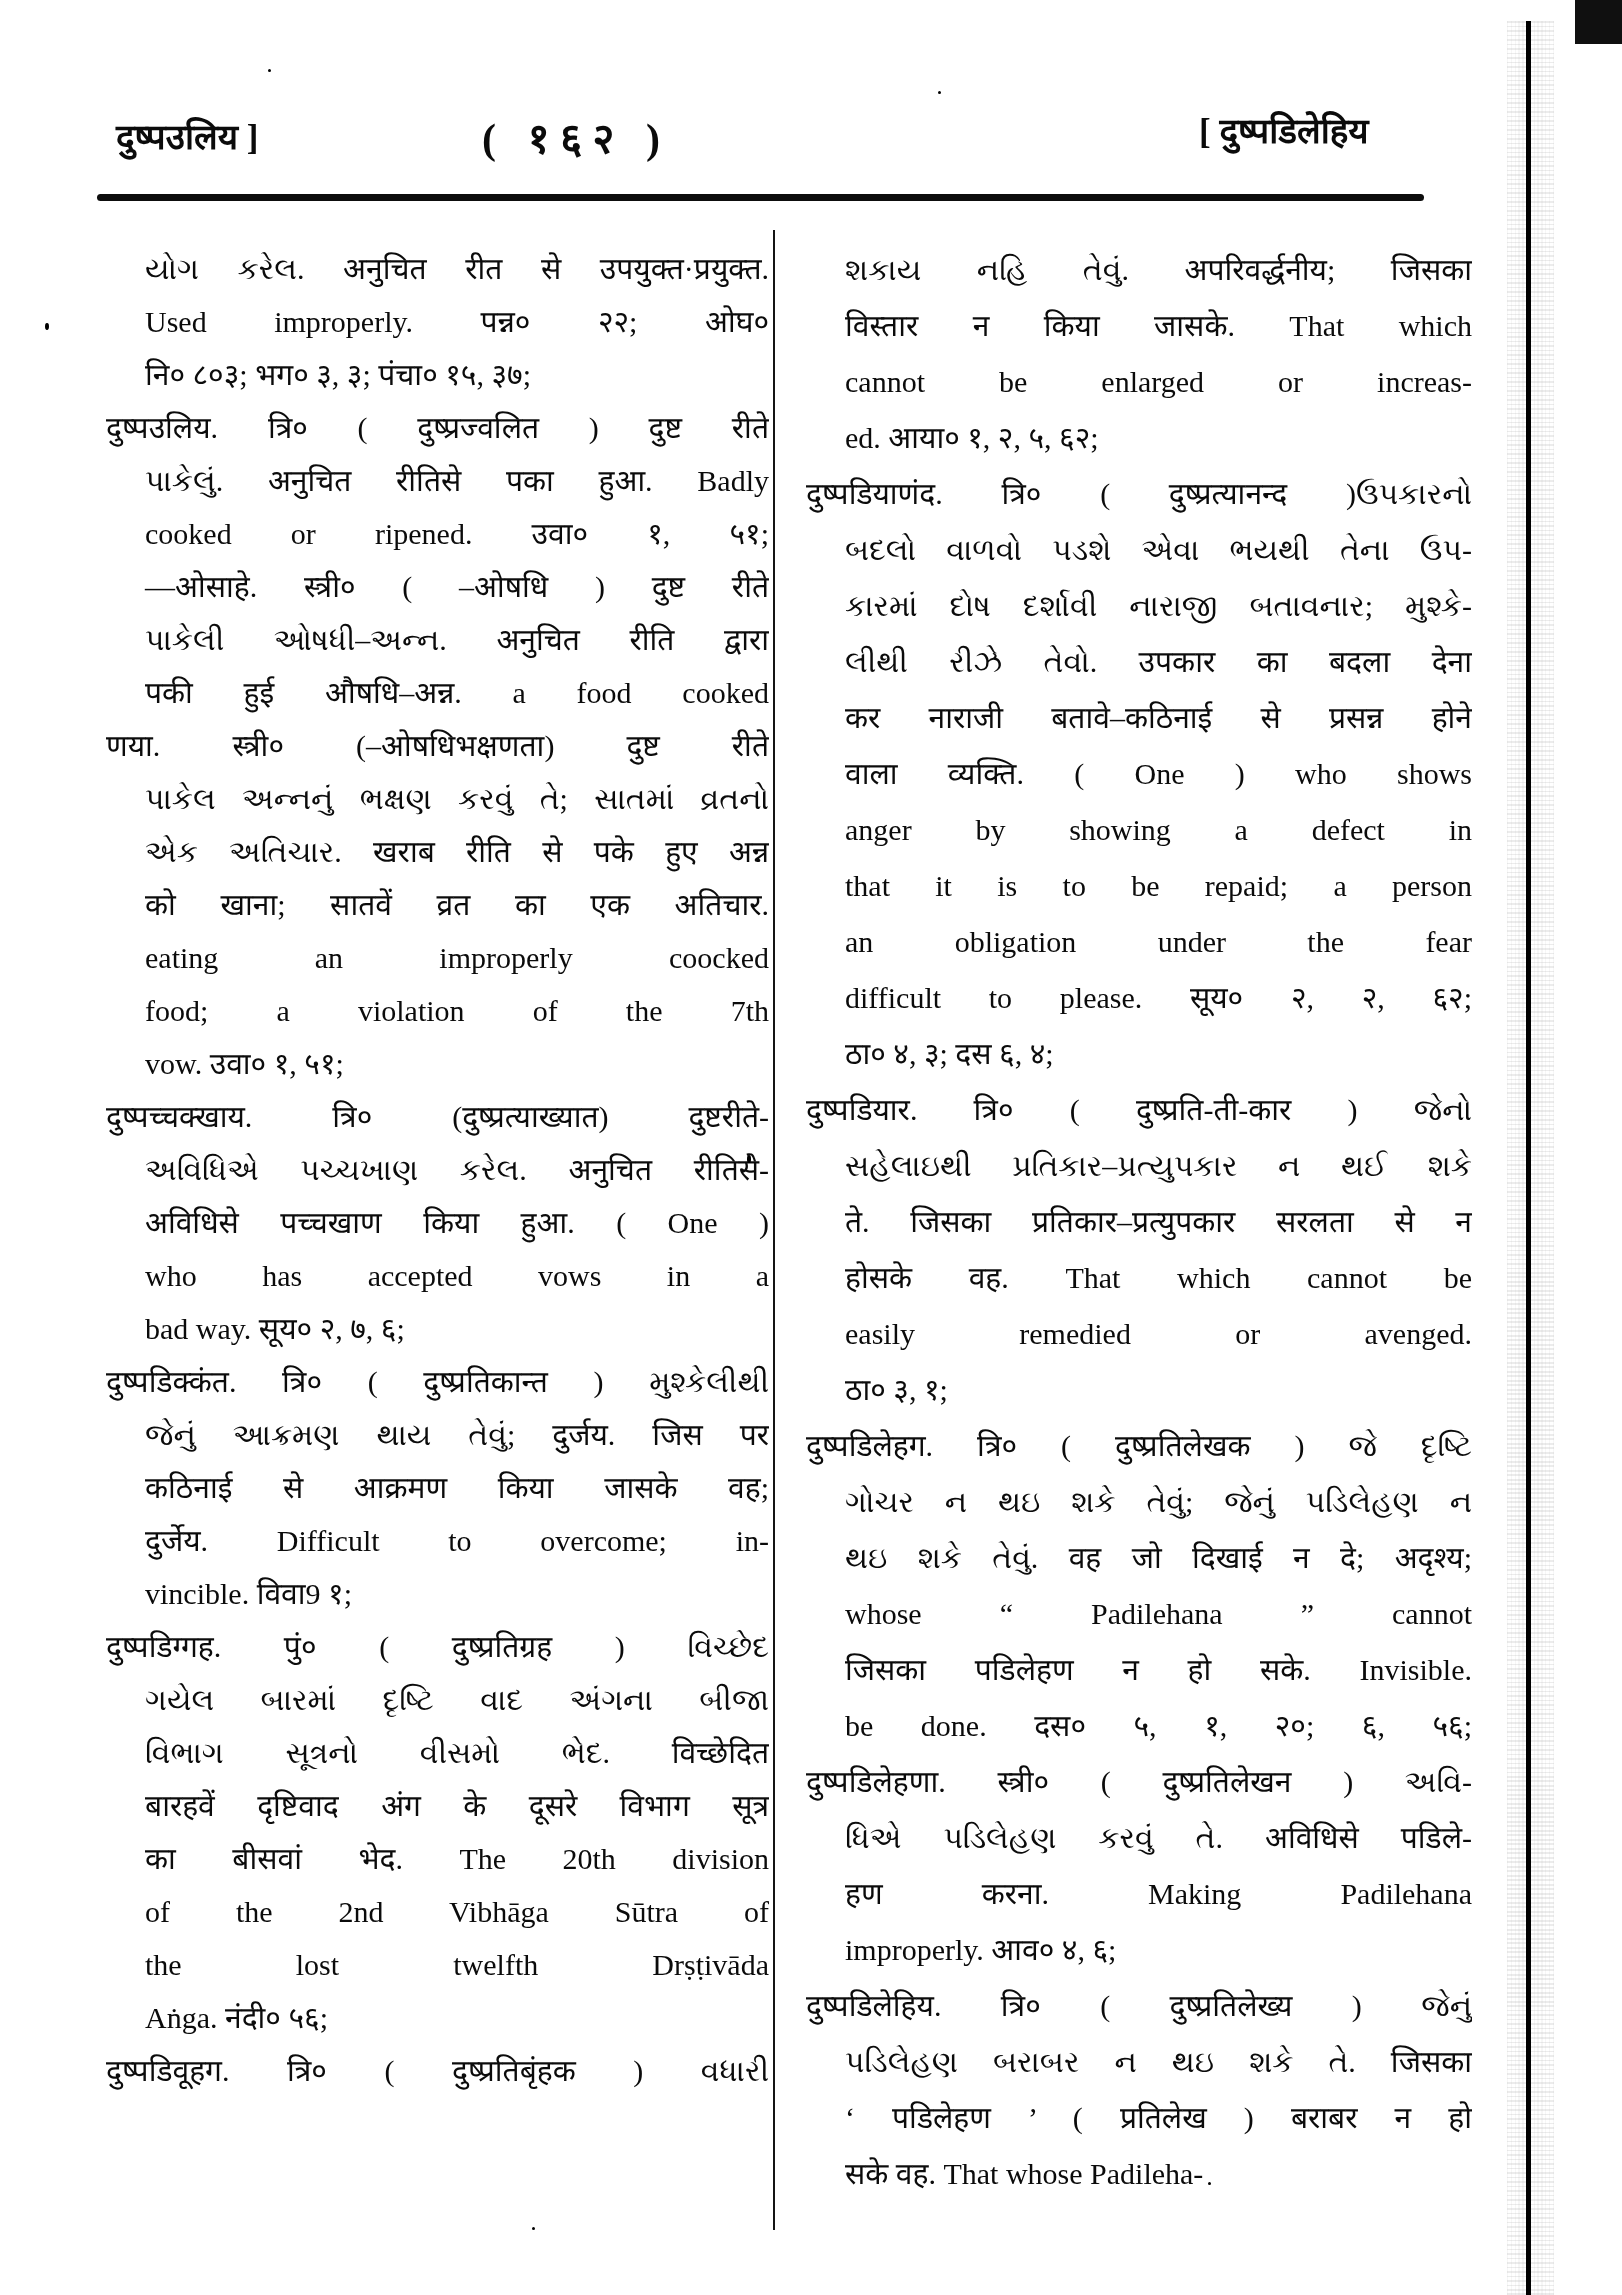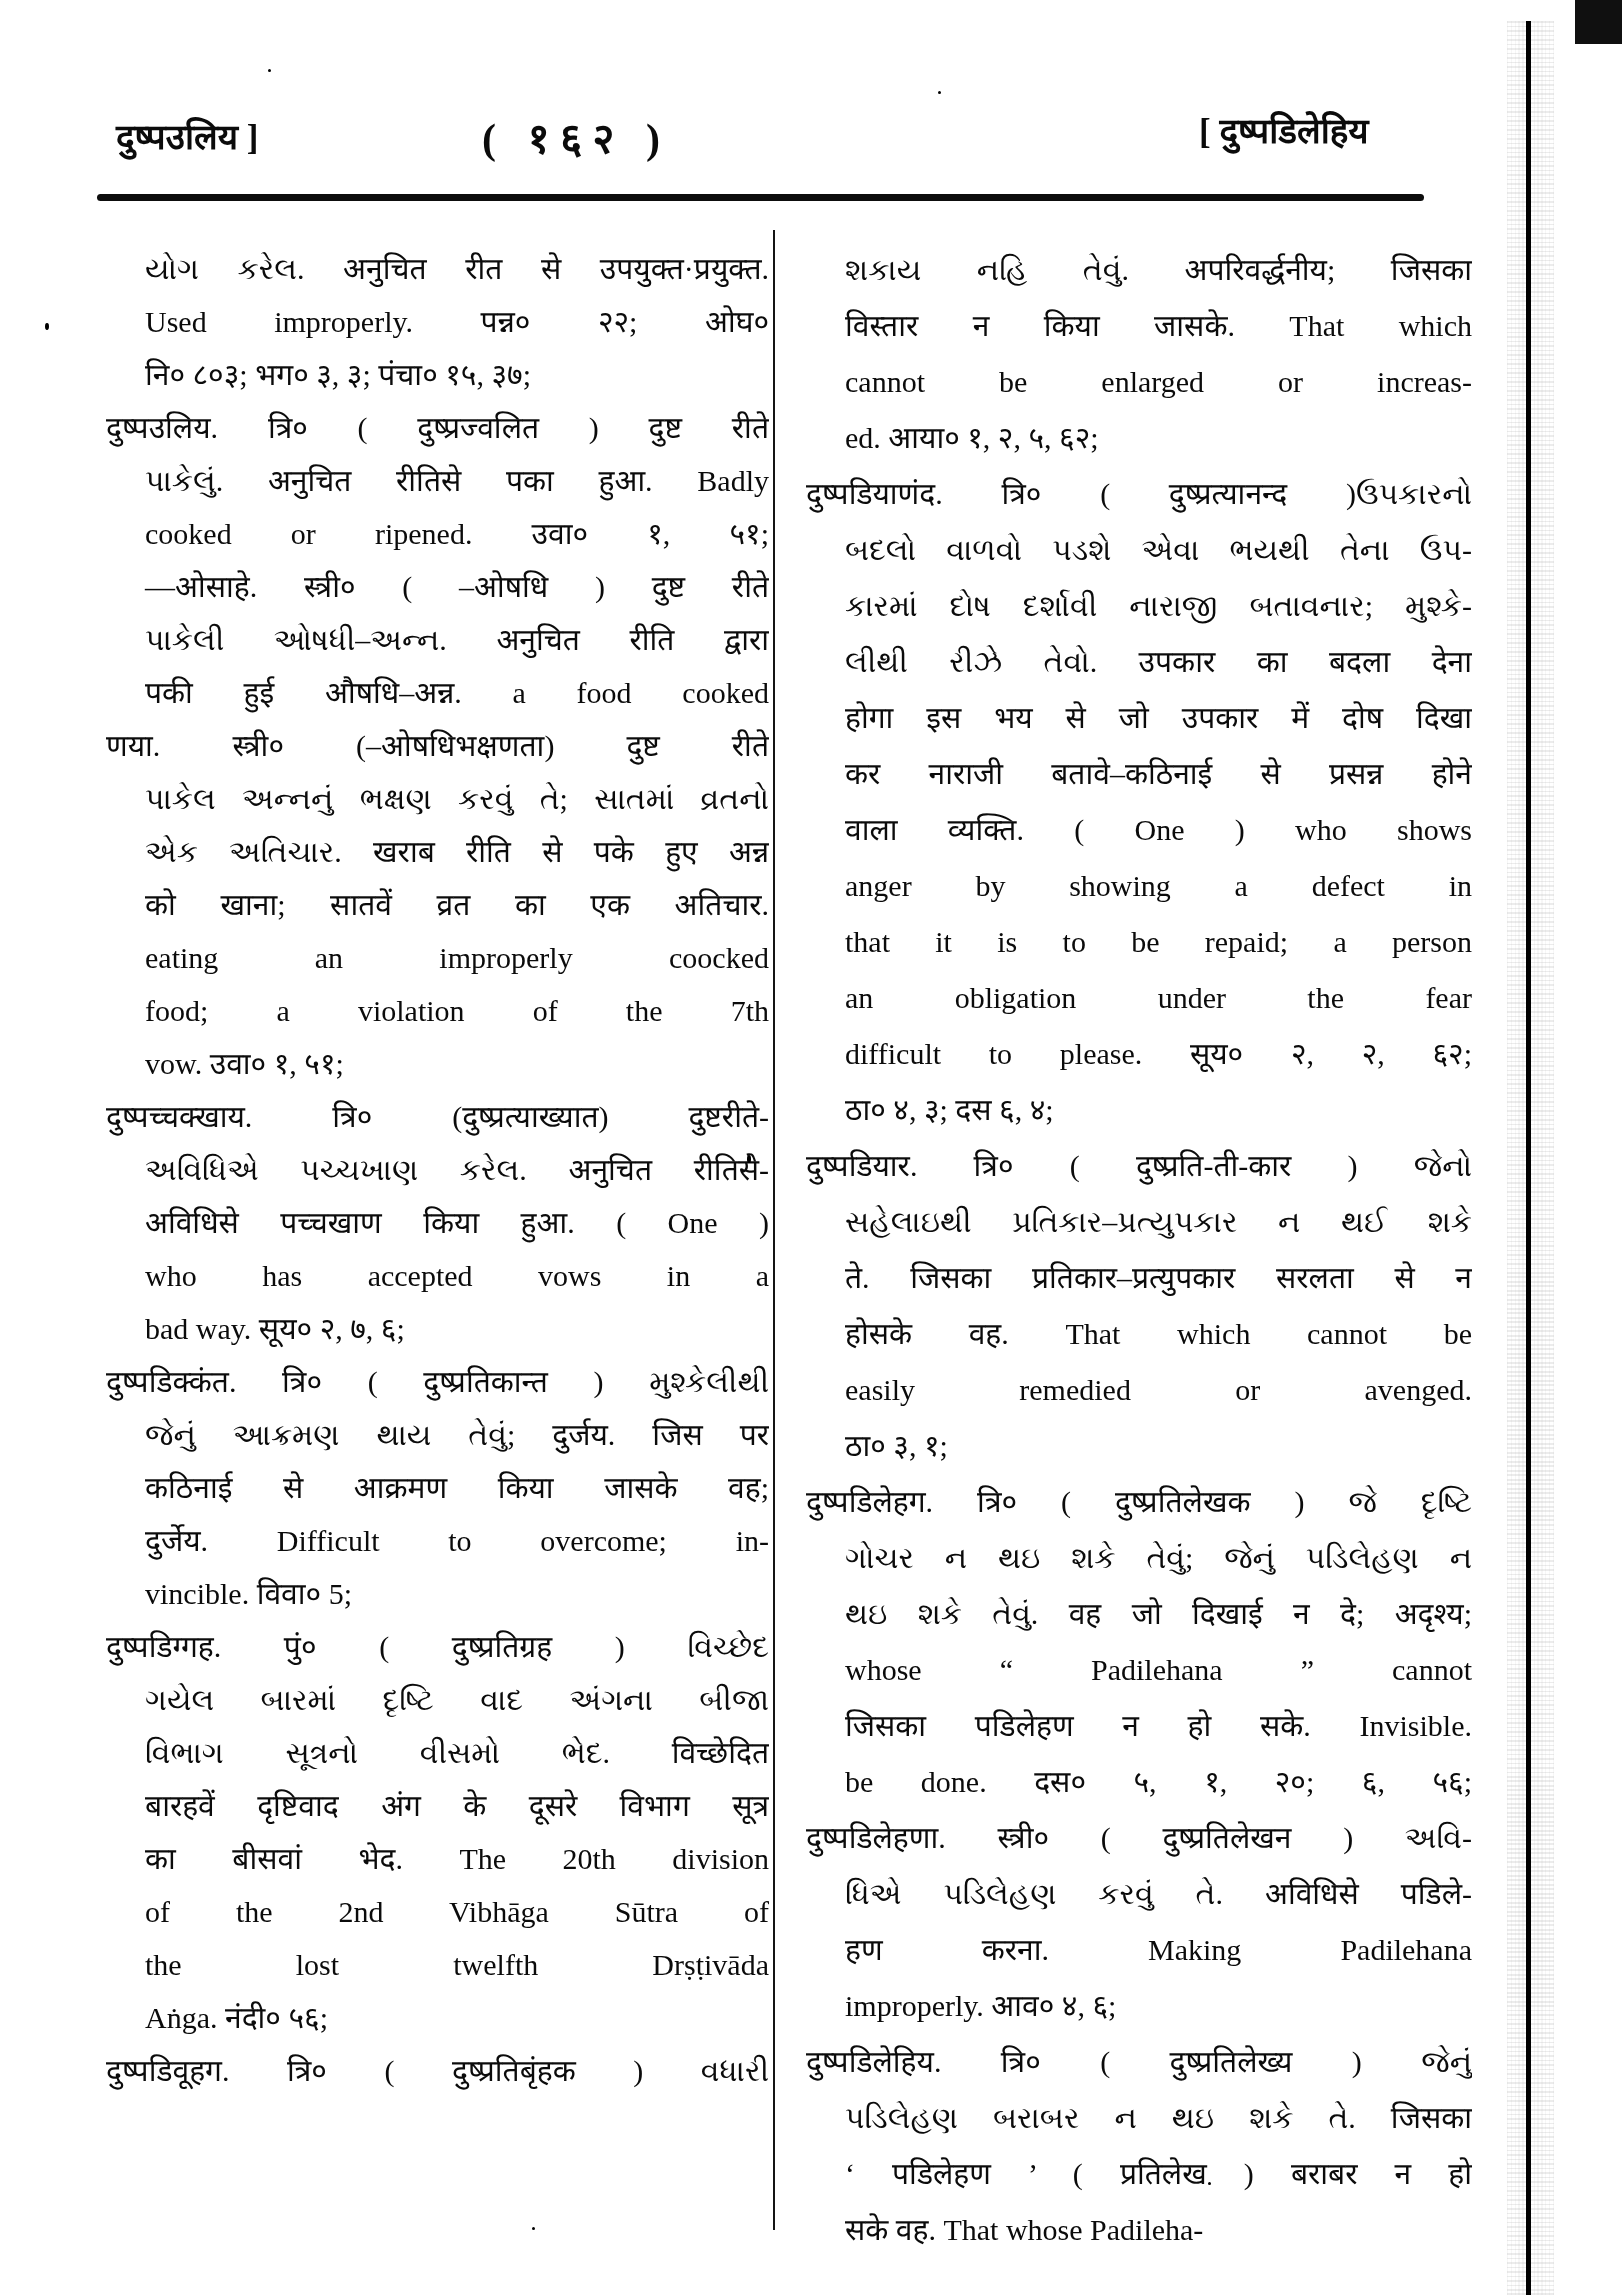--- a/index.html
+++ b/index.html
@@ -118,7 +118,6 @@
     <div class="line cont">બદલો વાળવો પડશે એવા ભયથી તેના ઉપ-</div>
     <div class="line cont">કારમાં દોષ દર્શાવી નારાજી બતાવનાર; મુશ્કે-</div>
     <div class="line cont">લીથી રીઝે તેવો. उपकार का बदला देना</div>
-    <div class="line cont">होगा इस भय से जो उपकार में दोष दिखा</div>
     <div class="line cont">कर नाराजी बतावे–कठिनाई से प्रसन्न होने</div>
     <div class="line cont">वाला व्यक्ति. ( One ) who shows</div>
     <div class="line cont">anger by showing a defect in</div>

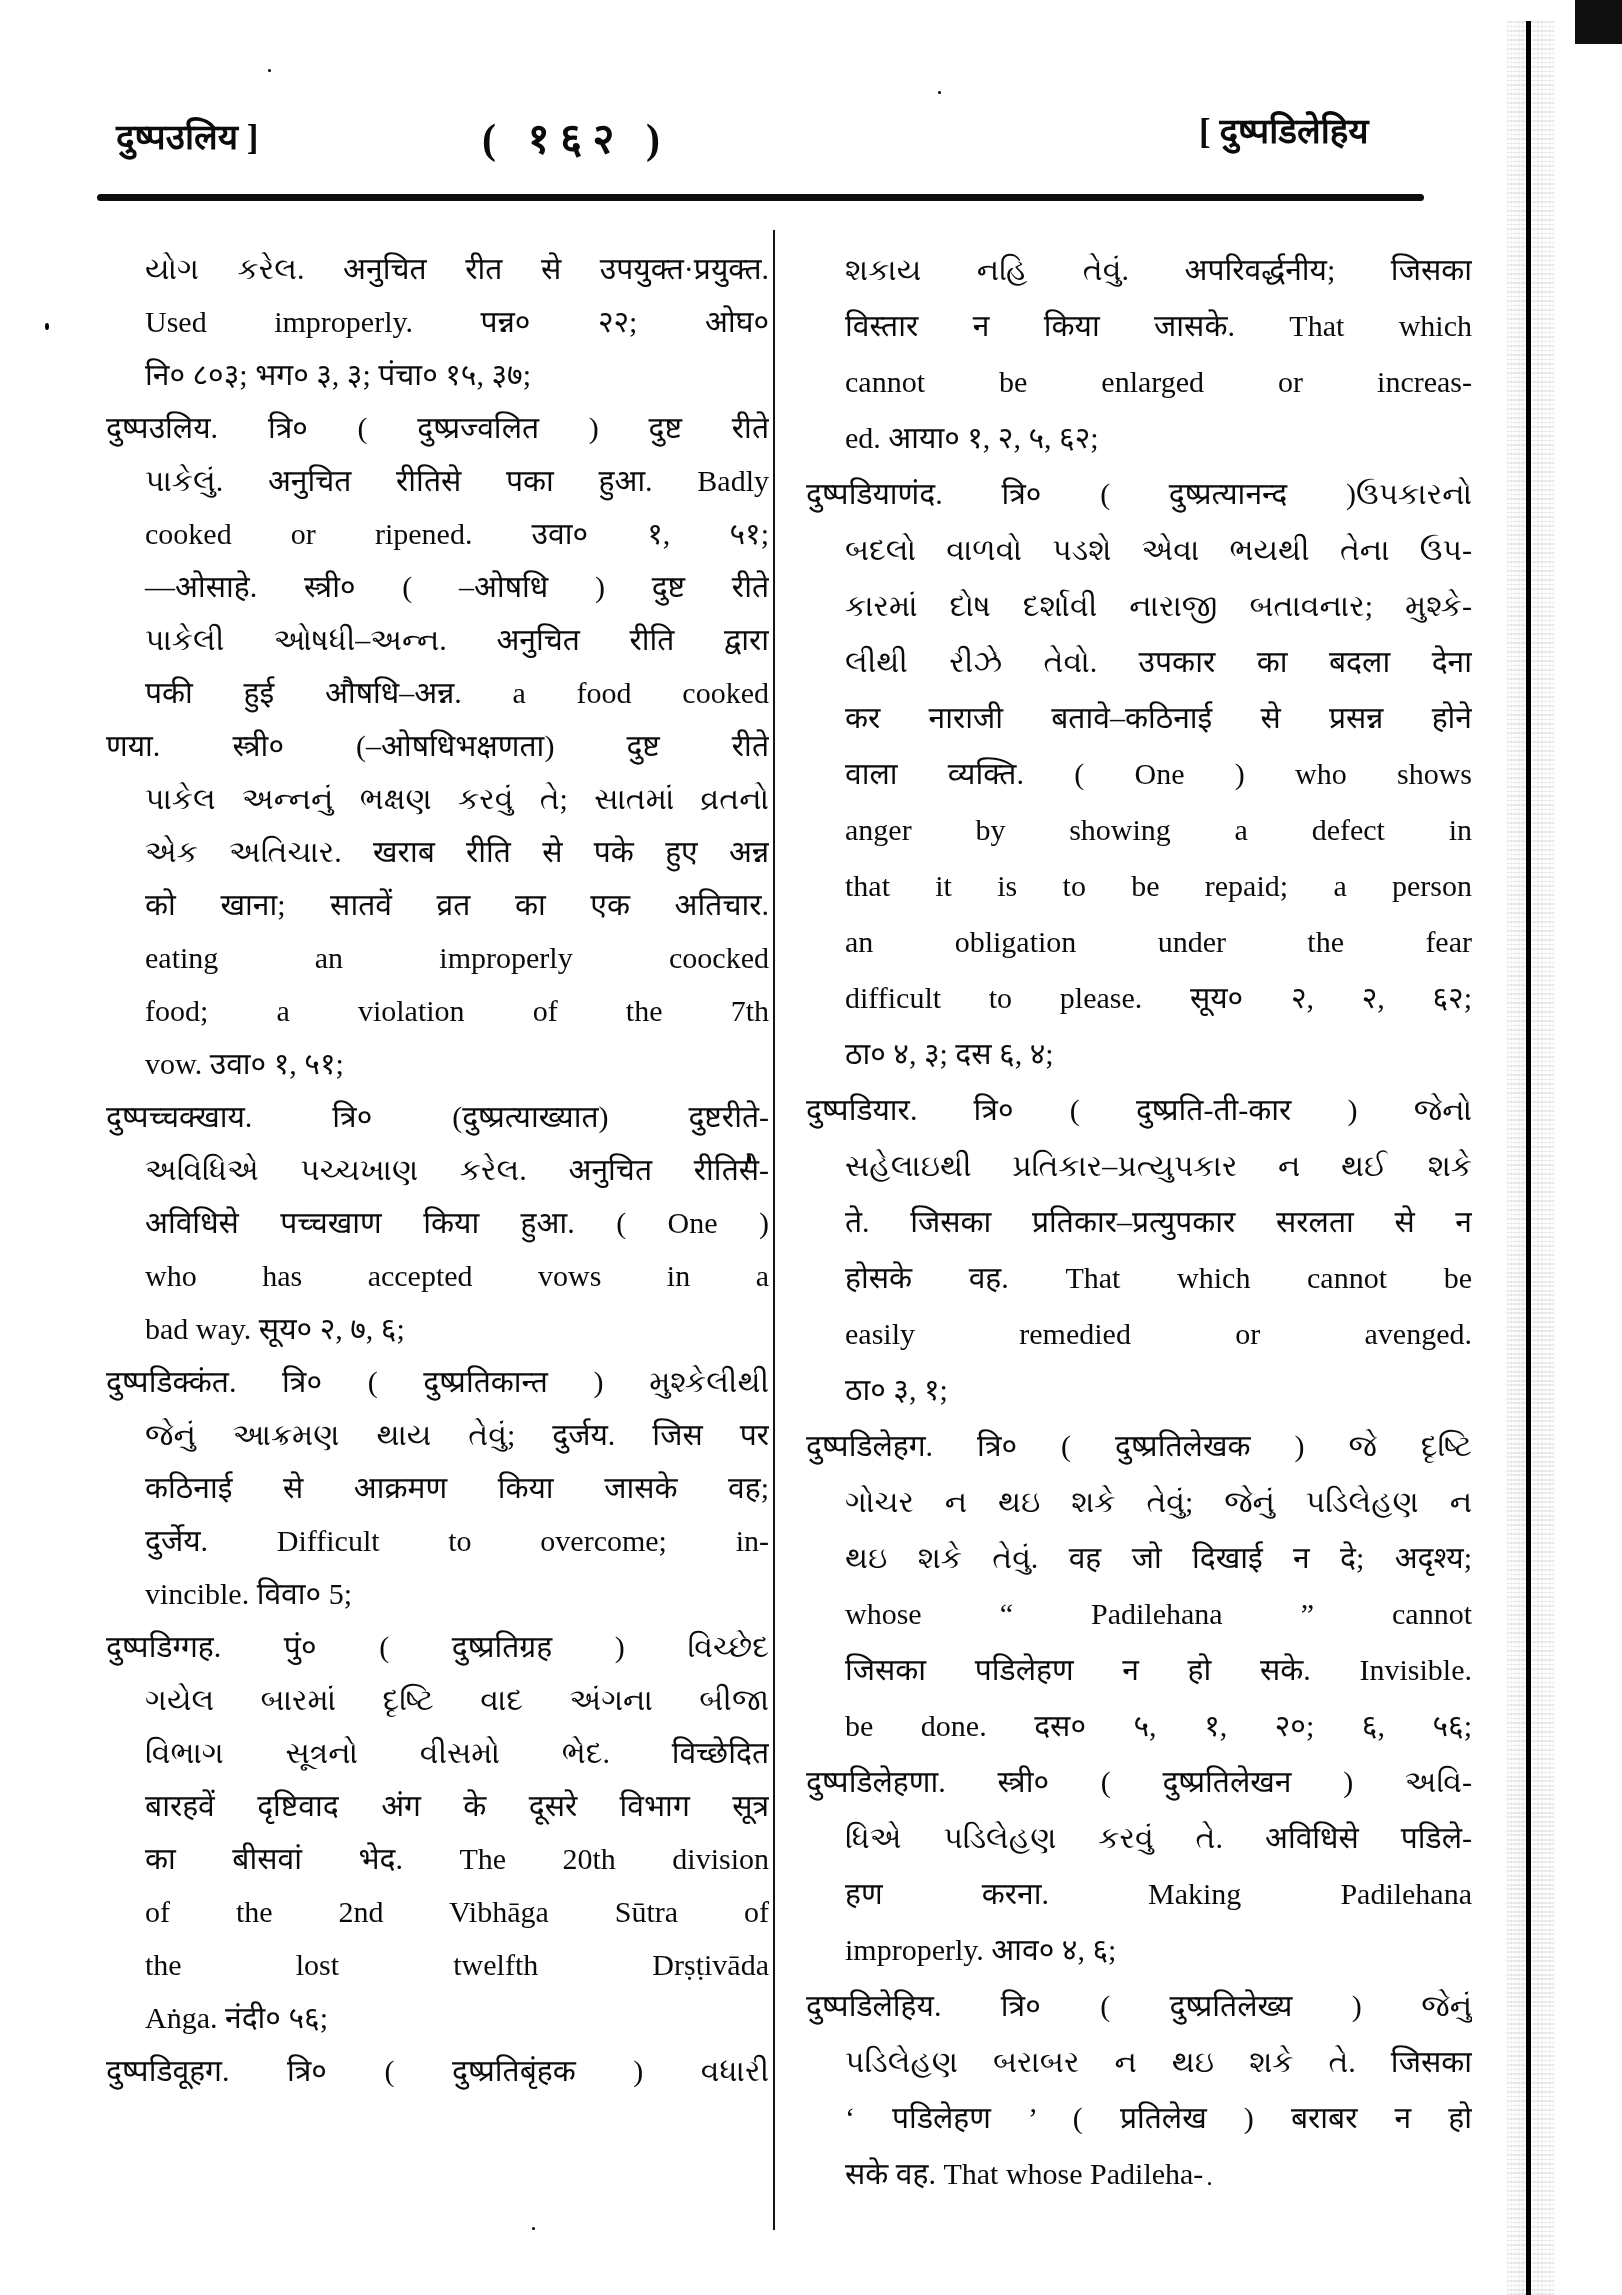--- a/index.html
+++ b/index.html
@@ -98,7 +98,7 @@
     <div class="line cont">જેનું આક્રમણ થાય તેવું; दुर्जय. जिस पर</div>
     <div class="line cont">कठिनाई से आक्रमण किया जासके वह;</div>
     <div class="line cont">दुर्जेय. Difficult to overcome; in-</div>
-    <div class="line cont short">vincible. विवा० 5;</div>
+    <div class="line cont short">vincible. विवा9 १;</div>
     <div class="line"><span class="hw">दुष्पडिग्गह.</span> पुं० ( दुष्प्रतिग्रह ) વિચ્છેદ</div>
     <div class="line cont">ગયેલ બારમાં દૃષ્ટિ વાદ અંગના બીજા</div>
     <div class="line cont">વિભાગ સૂત્રનો વીસમો ભેદ. विच्छेदित</div>

